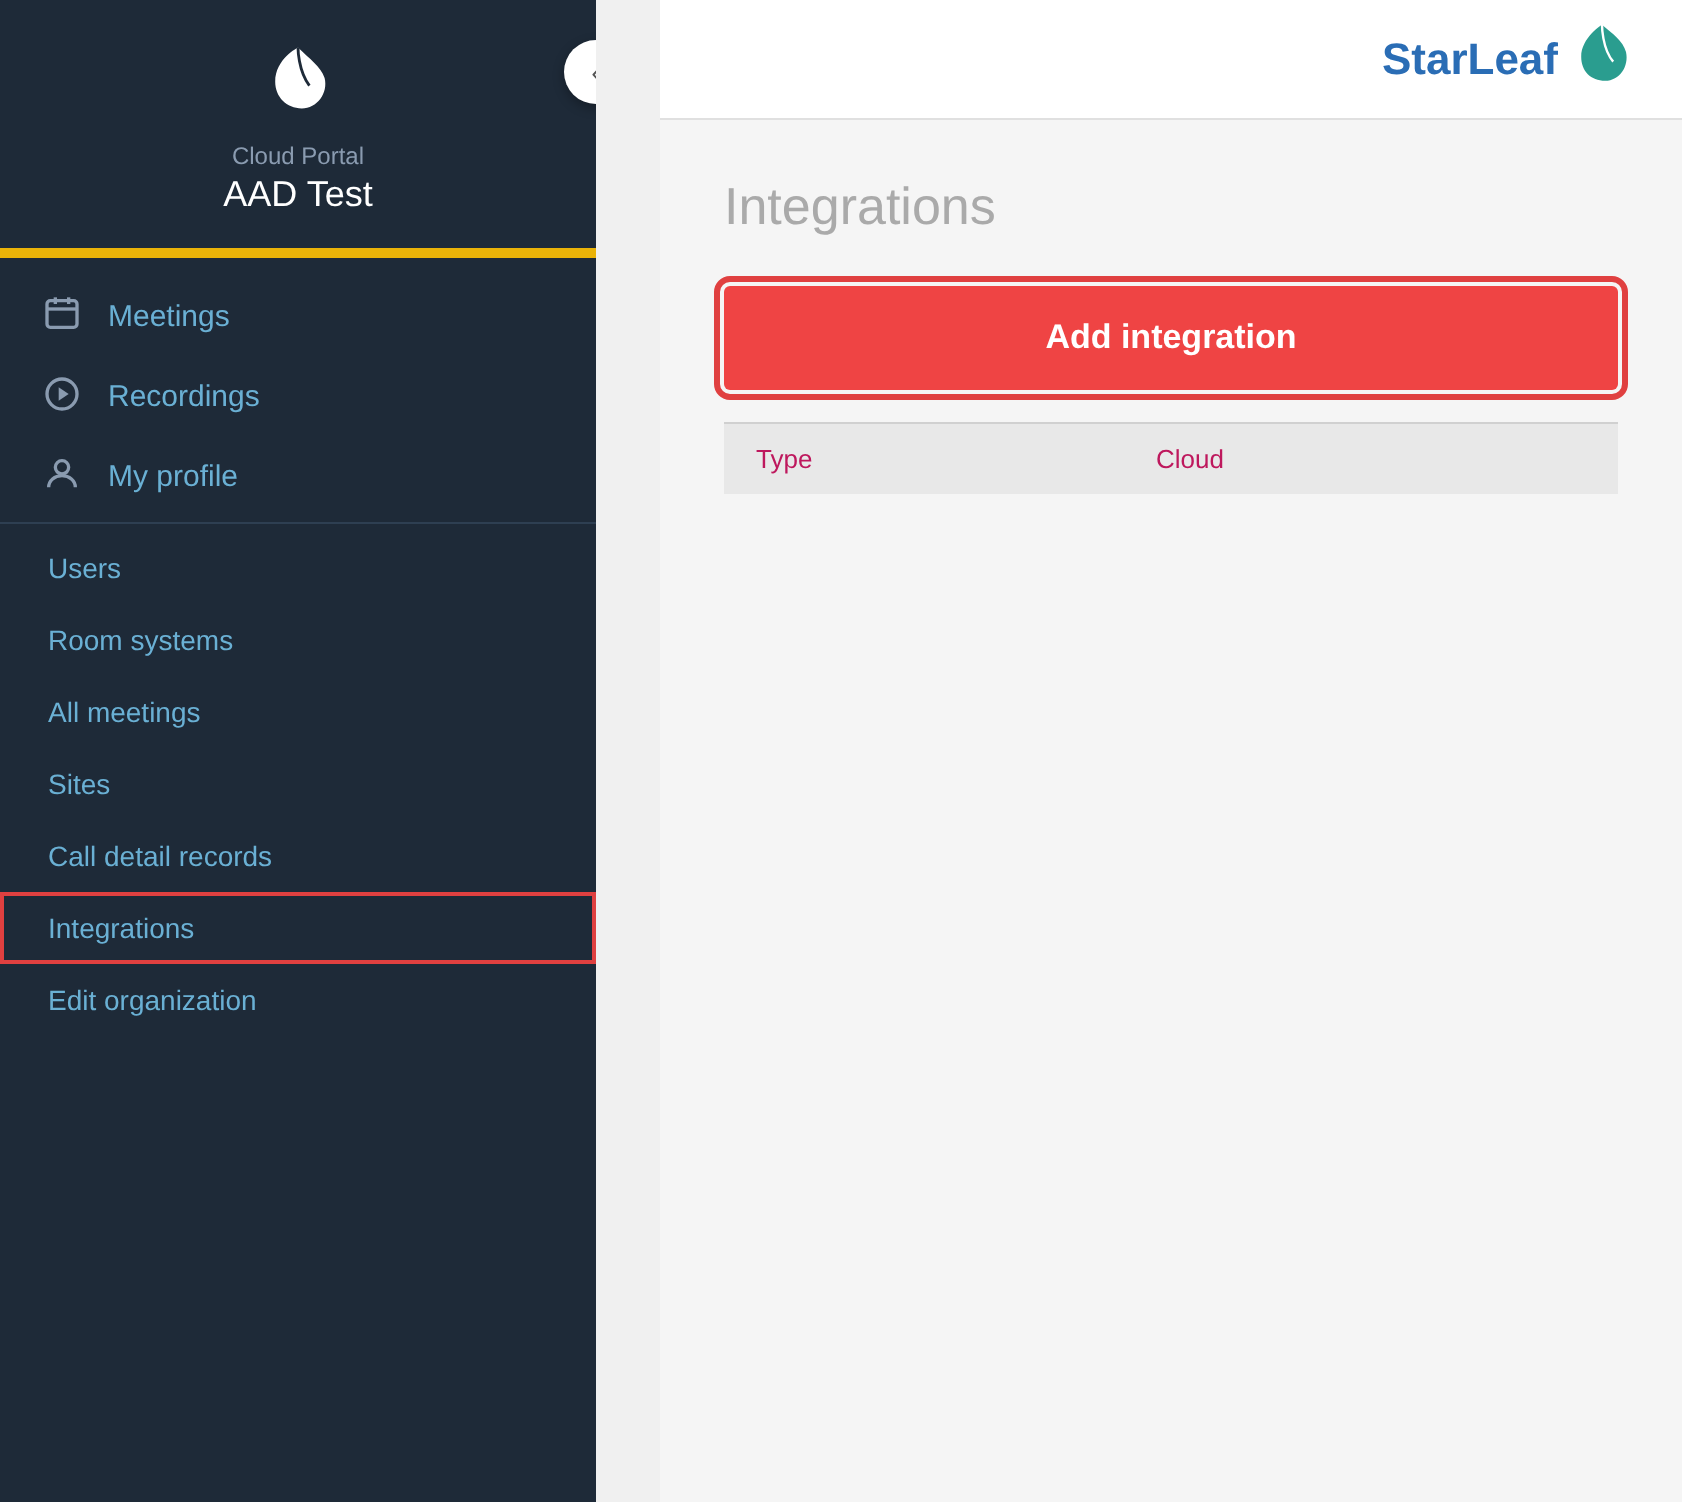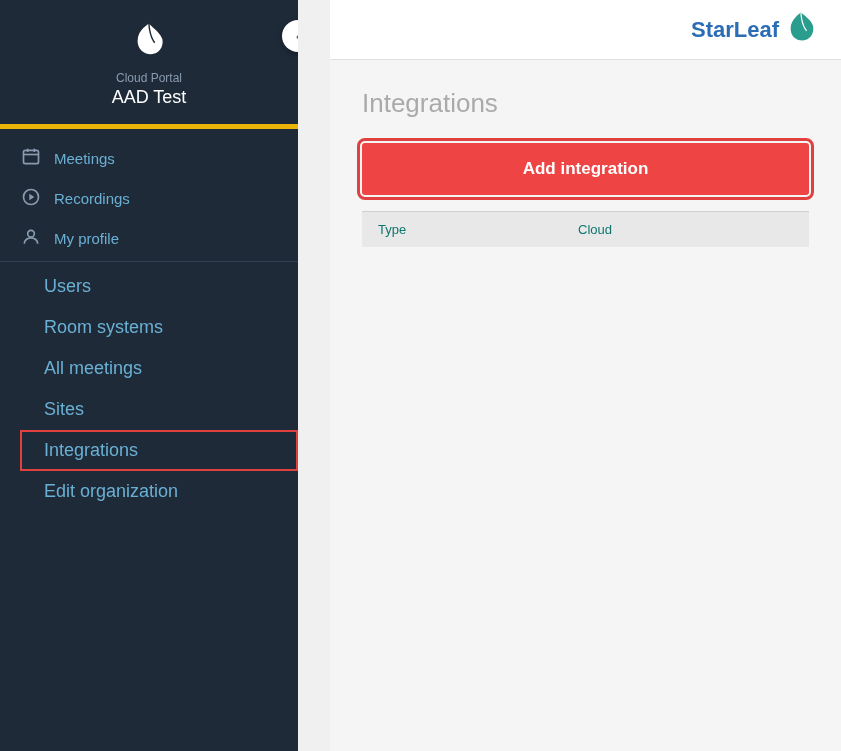--- a/index.html
+++ b/index.html
@@ -177,7 +177,7 @@
 
     .table-col {
       font-size: 13px;
-      color: #0f766e;
+      color: #be185d;
     }
 
     .table-col.type {

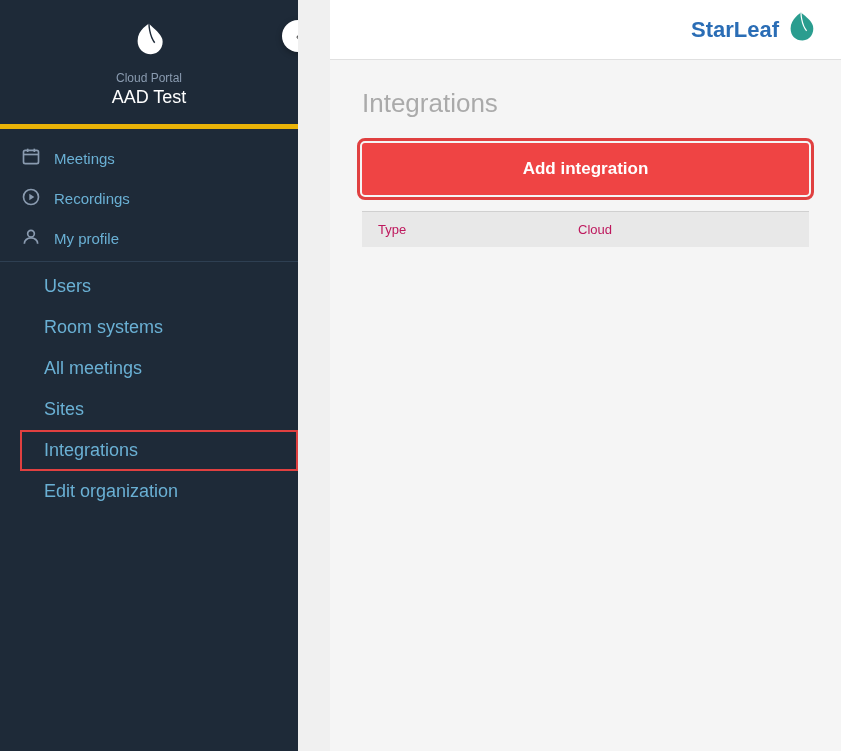--- a/index.html
+++ b/index.html
@@ -79,8 +79,7 @@
     .nav-item.sub {
       padding-left: 24px;
       color: #6ab0d4;
-      font-size: 18px;
-      margin-left: 20px;
+      font-size: 14px;
     }
 
     .nav-divider {

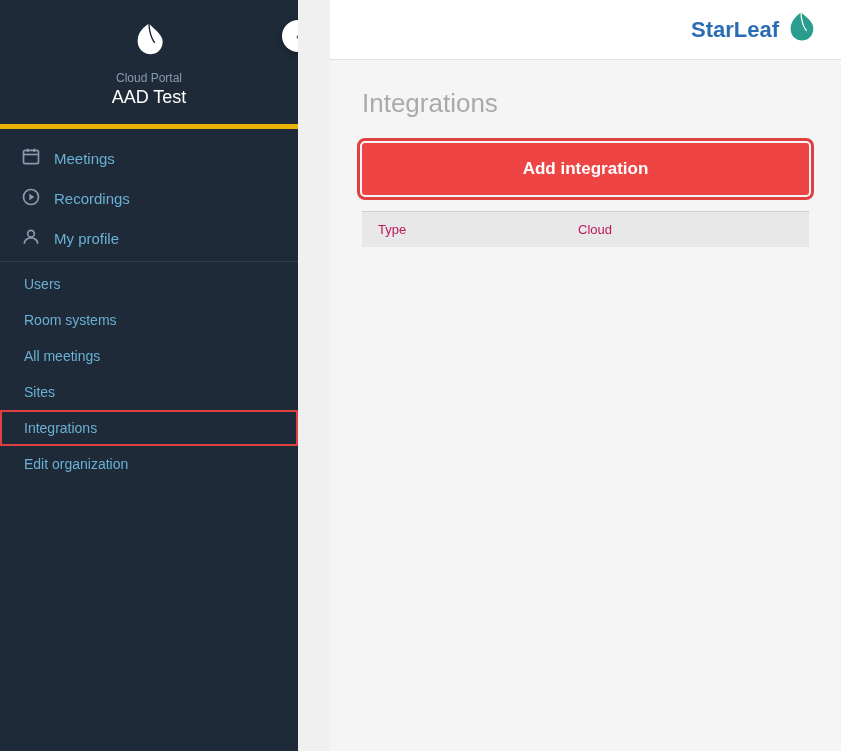--- a/index.html
+++ b/index.html
@@ -251,6 +251,9 @@
     <div class="nav-item sub">
       <span>Sites</span>
     </div>
+    <div class="nav-item sub">
+      <span>Call detail records</span>
+    </div>
     <div class="nav-item sub active">
       <span>Integrations</span>
     </div>

